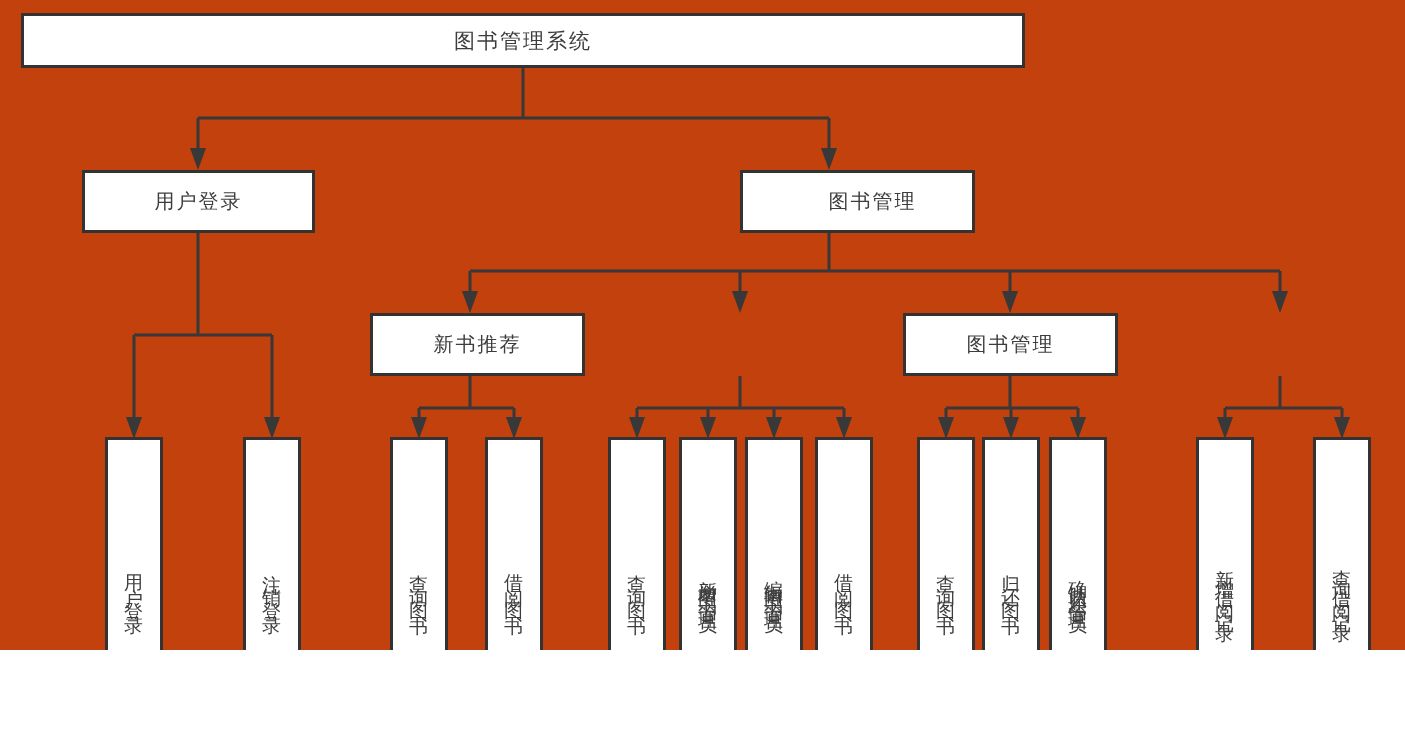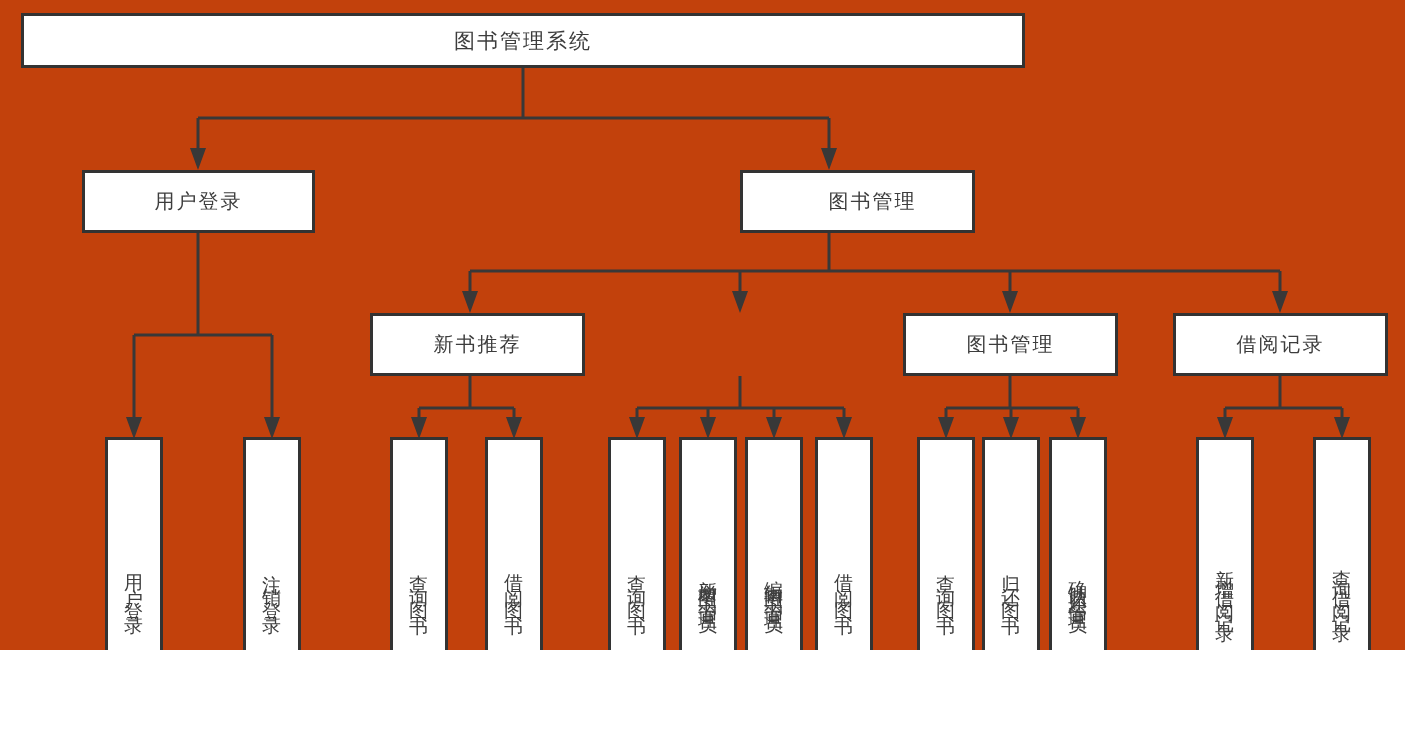--- a/index.html
+++ b/index.html
@@ -97,9 +97,6 @@
   <div class="node hbox" style="left:903px;top:313px;width:215px;height:63px;">
     <span>图书管理</span>
   </div>
-  <div class="node hbox" style="left:1173px;top:313px;width:215px;height:63px;">
-    <span>借阅记录</span>
-  </div>
 
   <div class="node vbox" style="left:105px;">用户登录</div>
   <div class="node vbox" style="left:243px;">注销登录</div>

